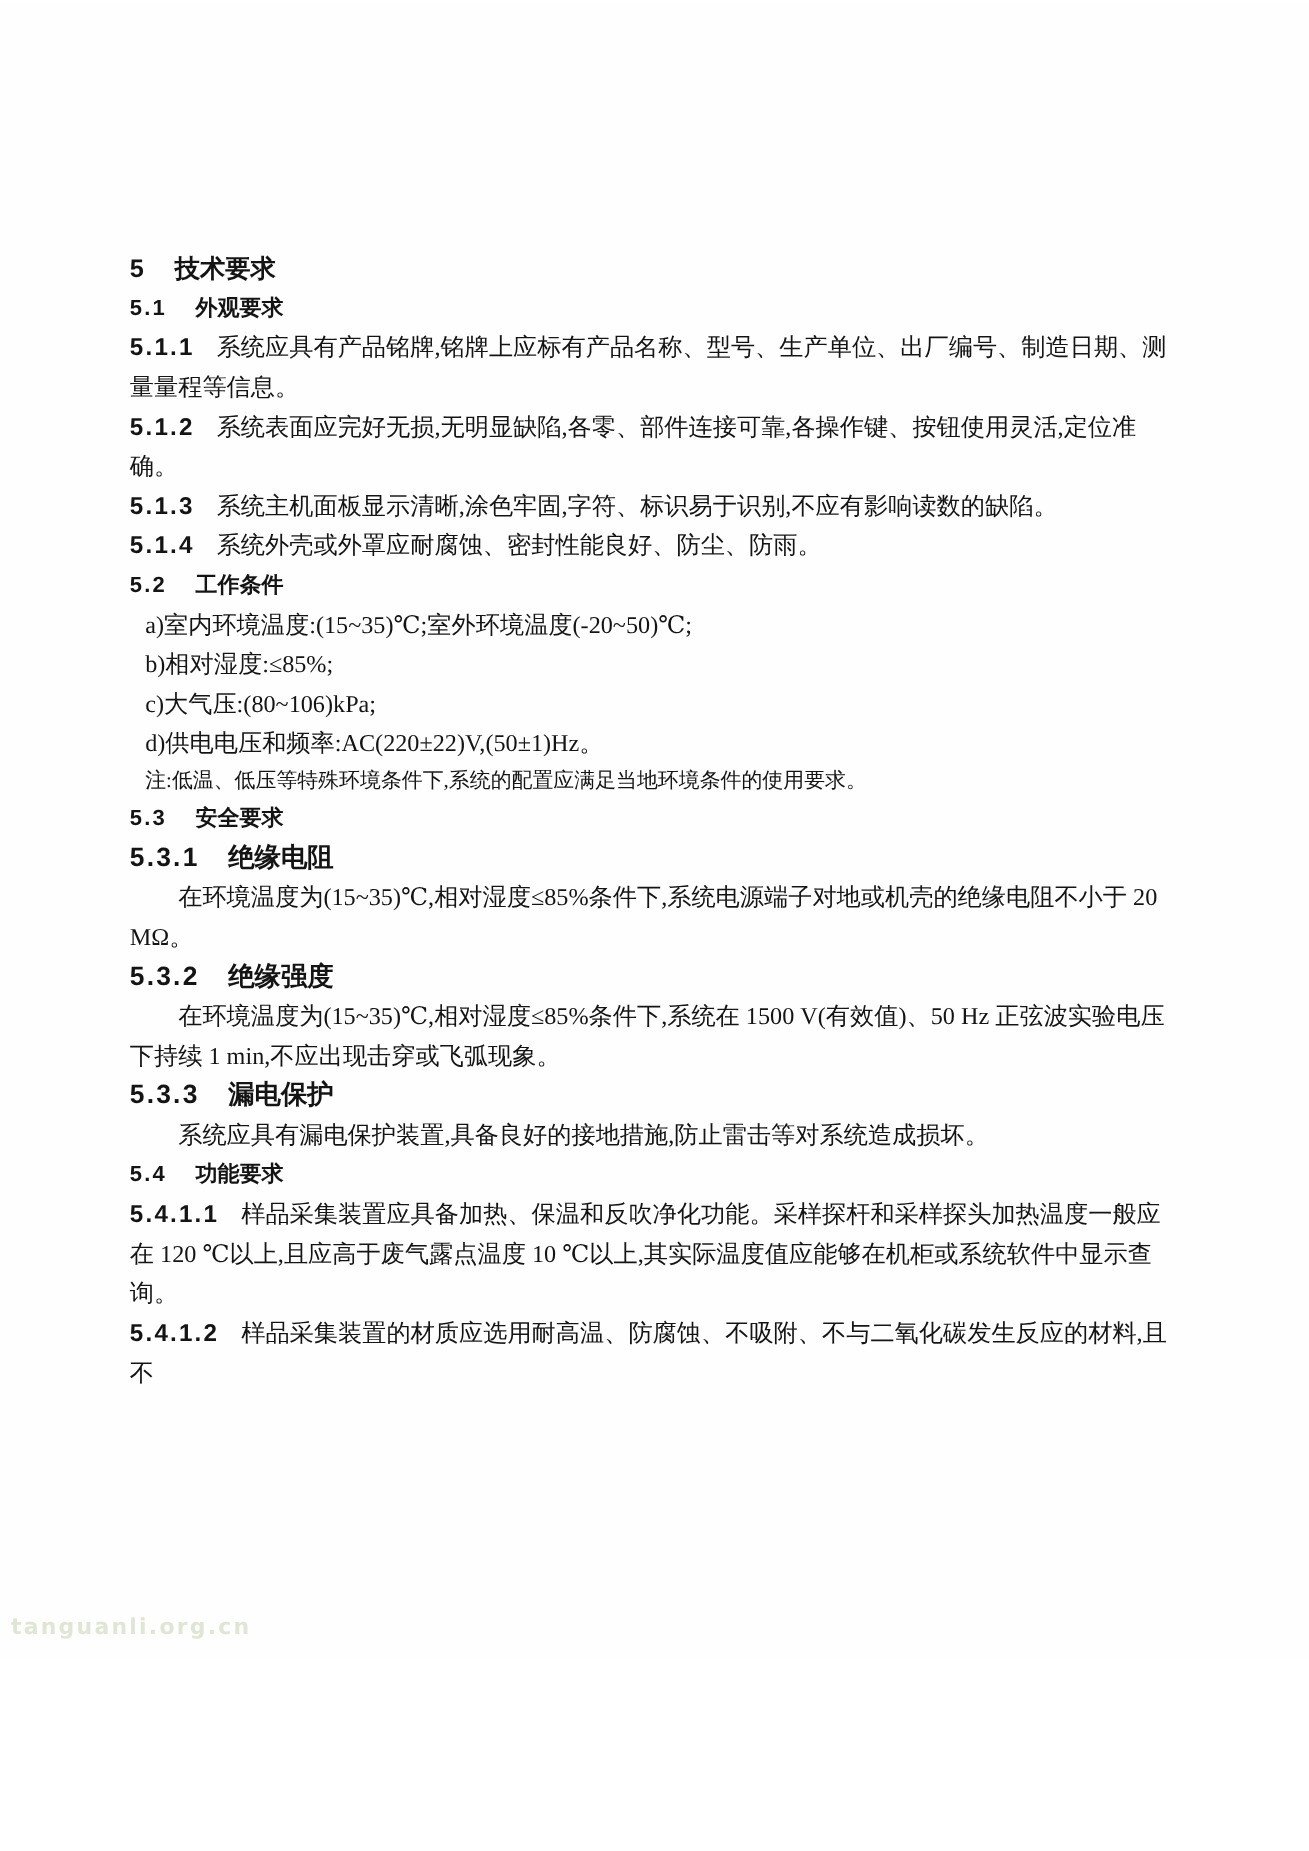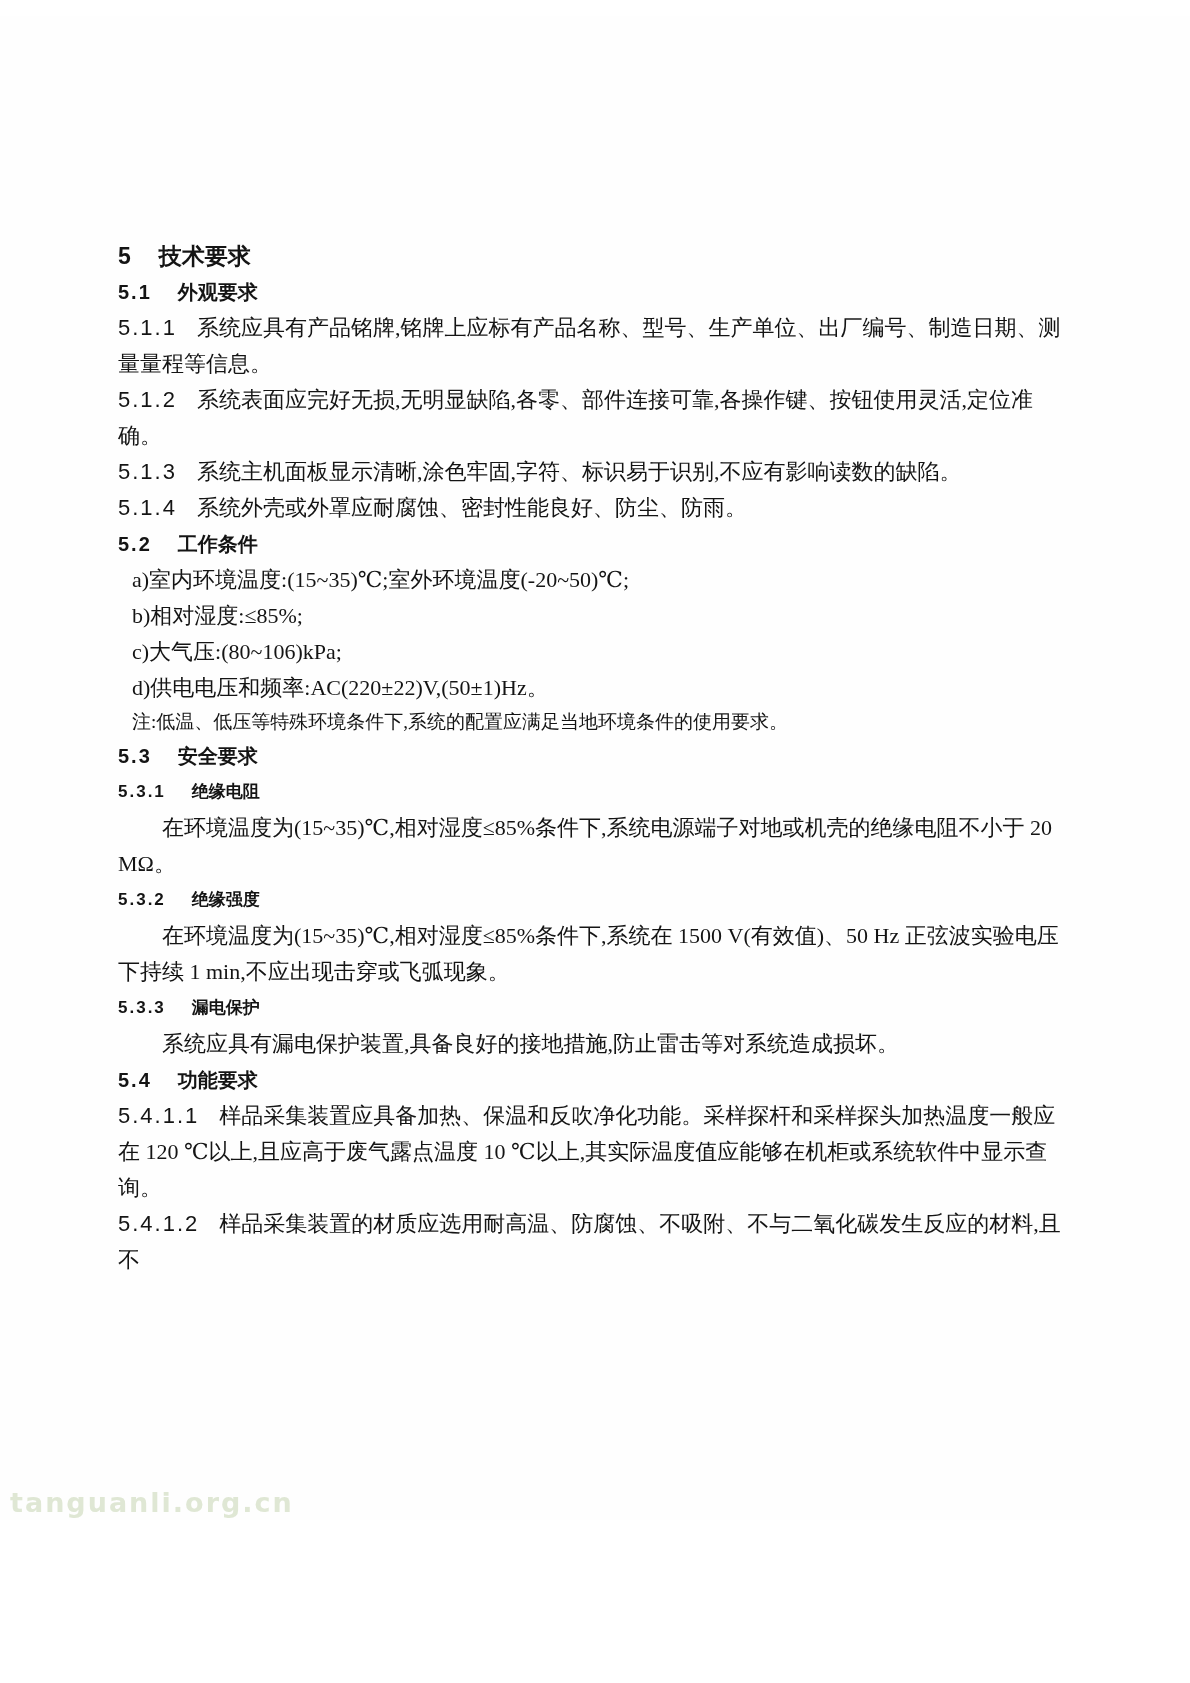--- a/index.html
+++ b/index.html
@@ -7,7 +7,7 @@
     position: relative;
     width: 1190px;
     height: 1504px;
-    margin: 16px auto;
+    margin: 4px auto;
     background: #fefefe;
     box-sizing: border-box;
     padding: 222px 118px 0 118px;

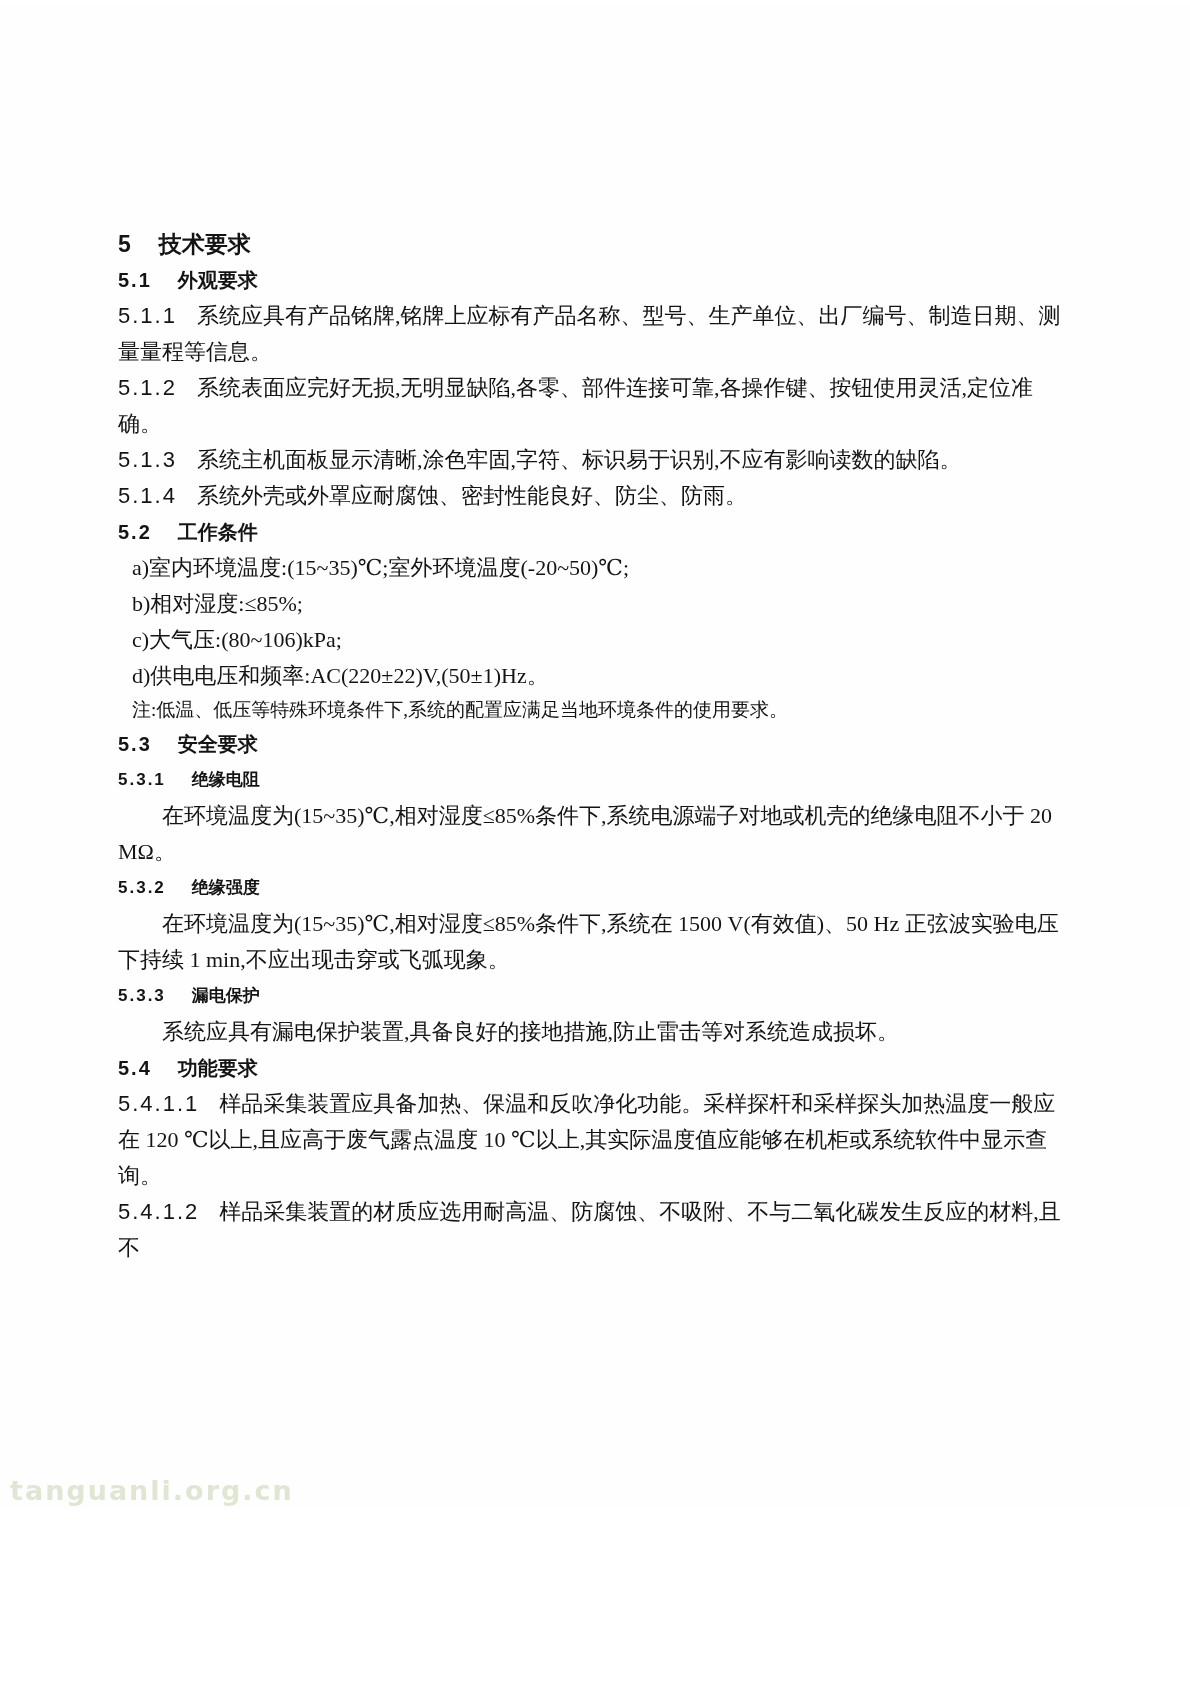--- a/index.html
+++ b/index.html
@@ -30,7 +30,7 @@
   .clause { line-height: 36px; }
   .clause .num {
     font-family: "Liberation Sans", "DejaVu Sans", sans-serif;
-    font-weight: normal;
+    font-weight: bold;
     margin-right: 20px;
     letter-spacing: 2px;
   }

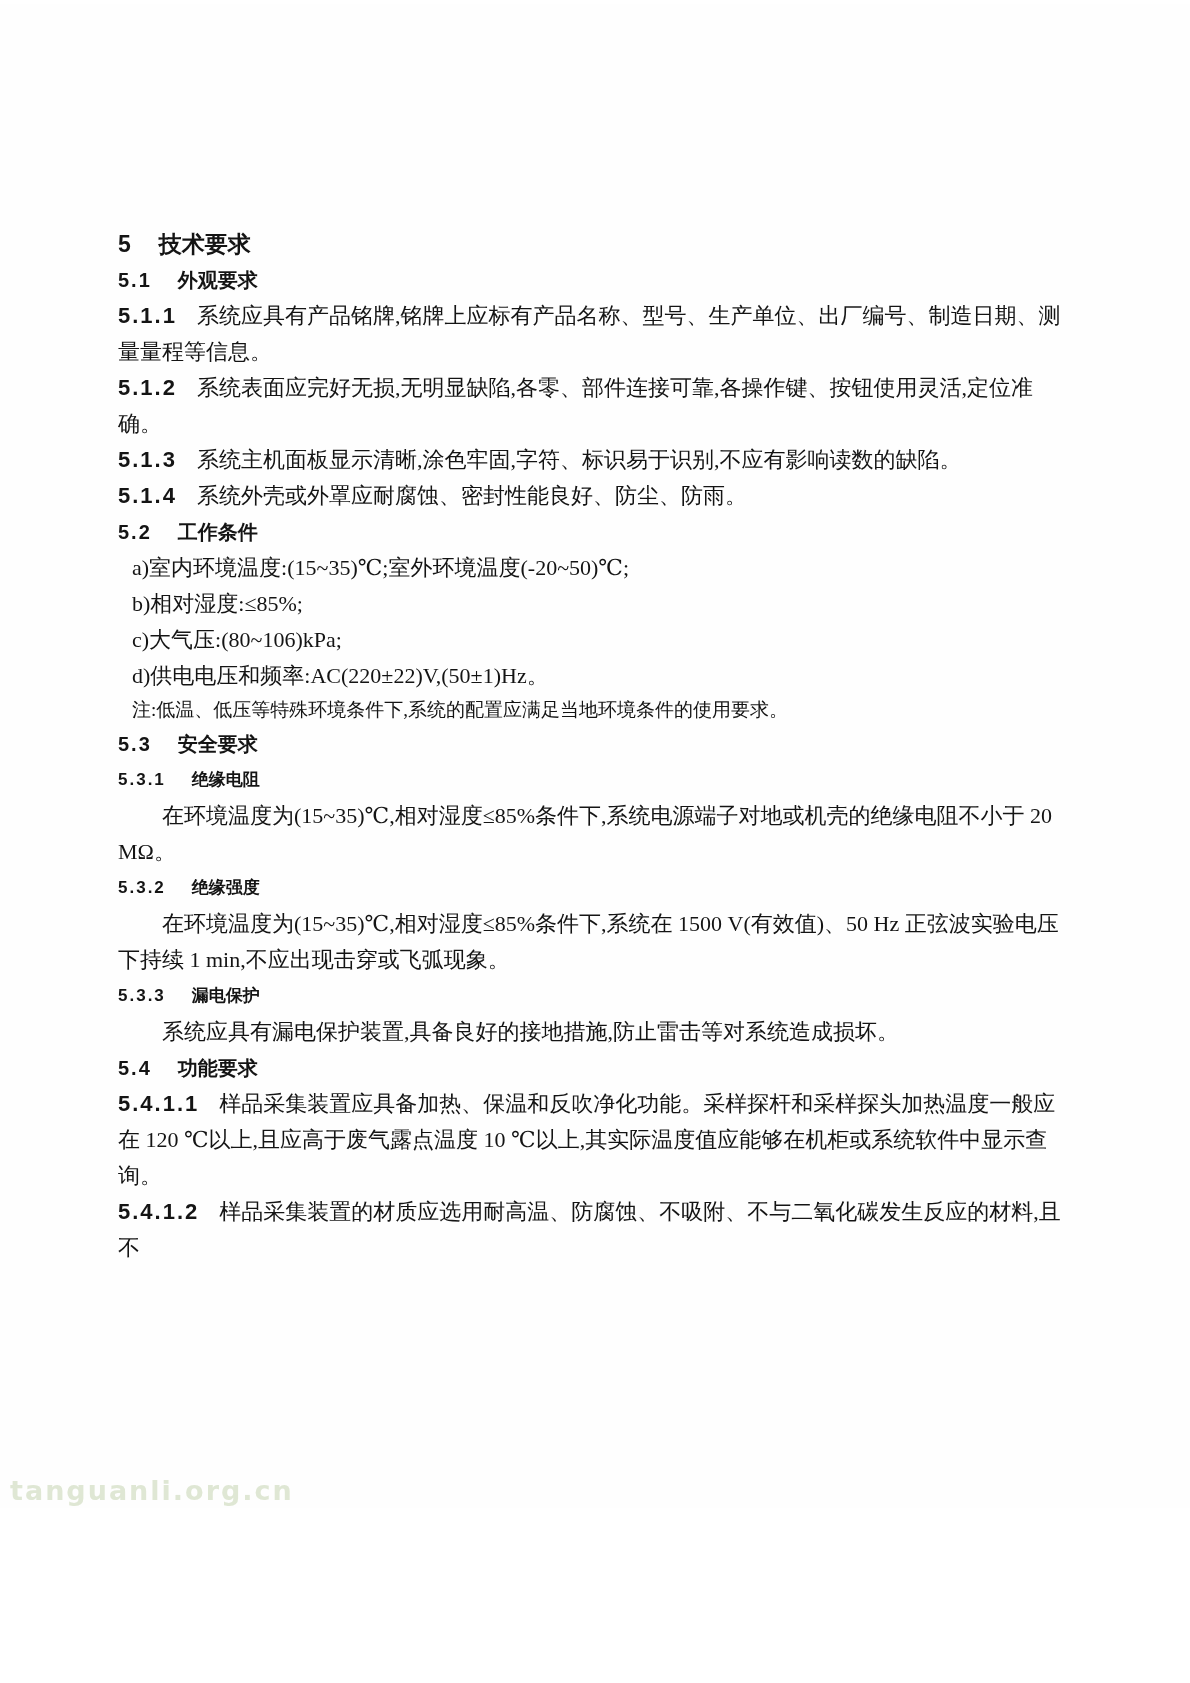--- a/index.html
+++ b/index.html
@@ -25,7 +25,7 @@
   }
   .h1 { font-size: 23px; margin: 0 0 28px 0; }
   .h2 { font-size: 20px; margin: 15px 0 10px 0; }
-  .h3 { font-size: 17px; margin: 11px 0 9px 0; }
+  .h3 { font-size: 24px; margin: 11px 0 9px 0; }
   .heading .num { margin-right: 26px; letter-spacing: 2px; }
   .clause { line-height: 36px; }
   .clause .num {

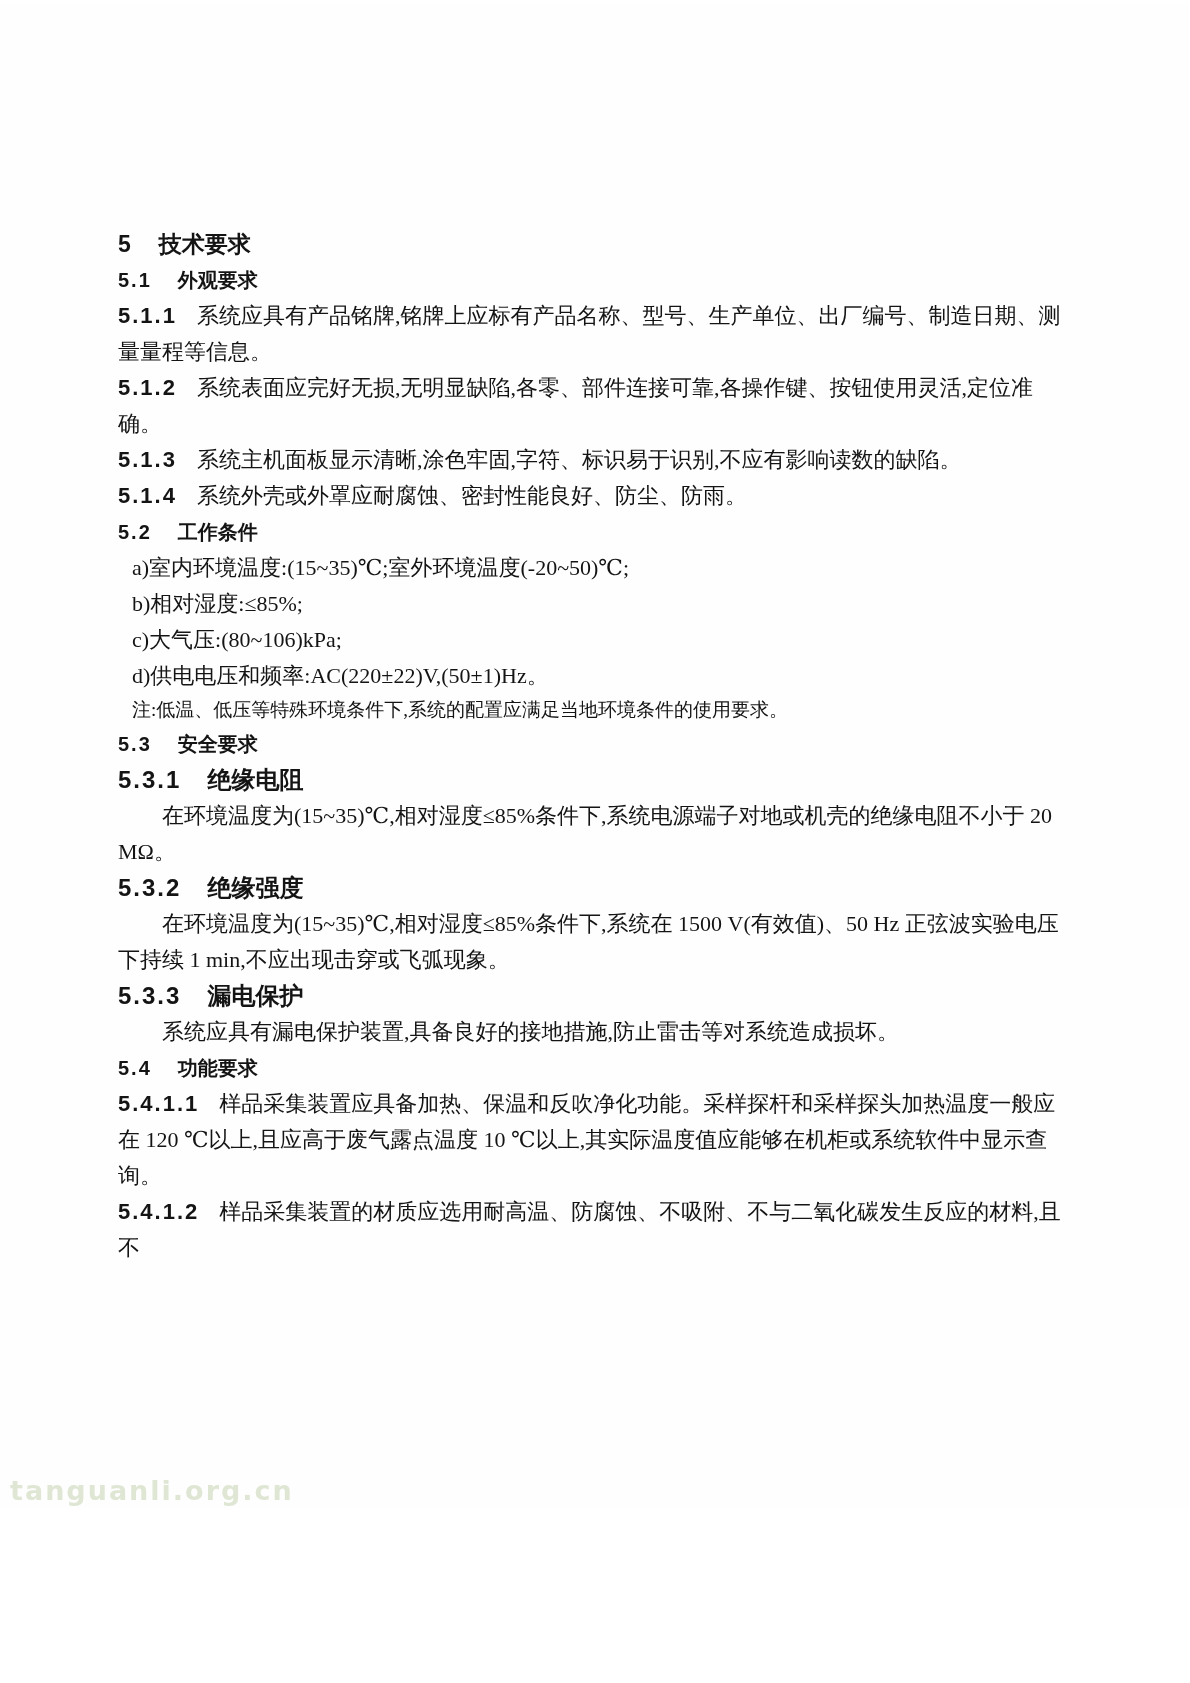--- a/index.html
+++ b/index.html
@@ -54,10 +54,10 @@
   .watermark {
     position: absolute;
     left: 10px;
-    bottom: 2px;
+    bottom: 18px;
     font-family: "DejaVu Sans", "Liberation Sans", sans-serif;
     font-weight: bold;
-    font-size: 27px;
+    font-size: 20px;
     letter-spacing: 2px;
     color: #dfe7d4;
     user-select: none;

